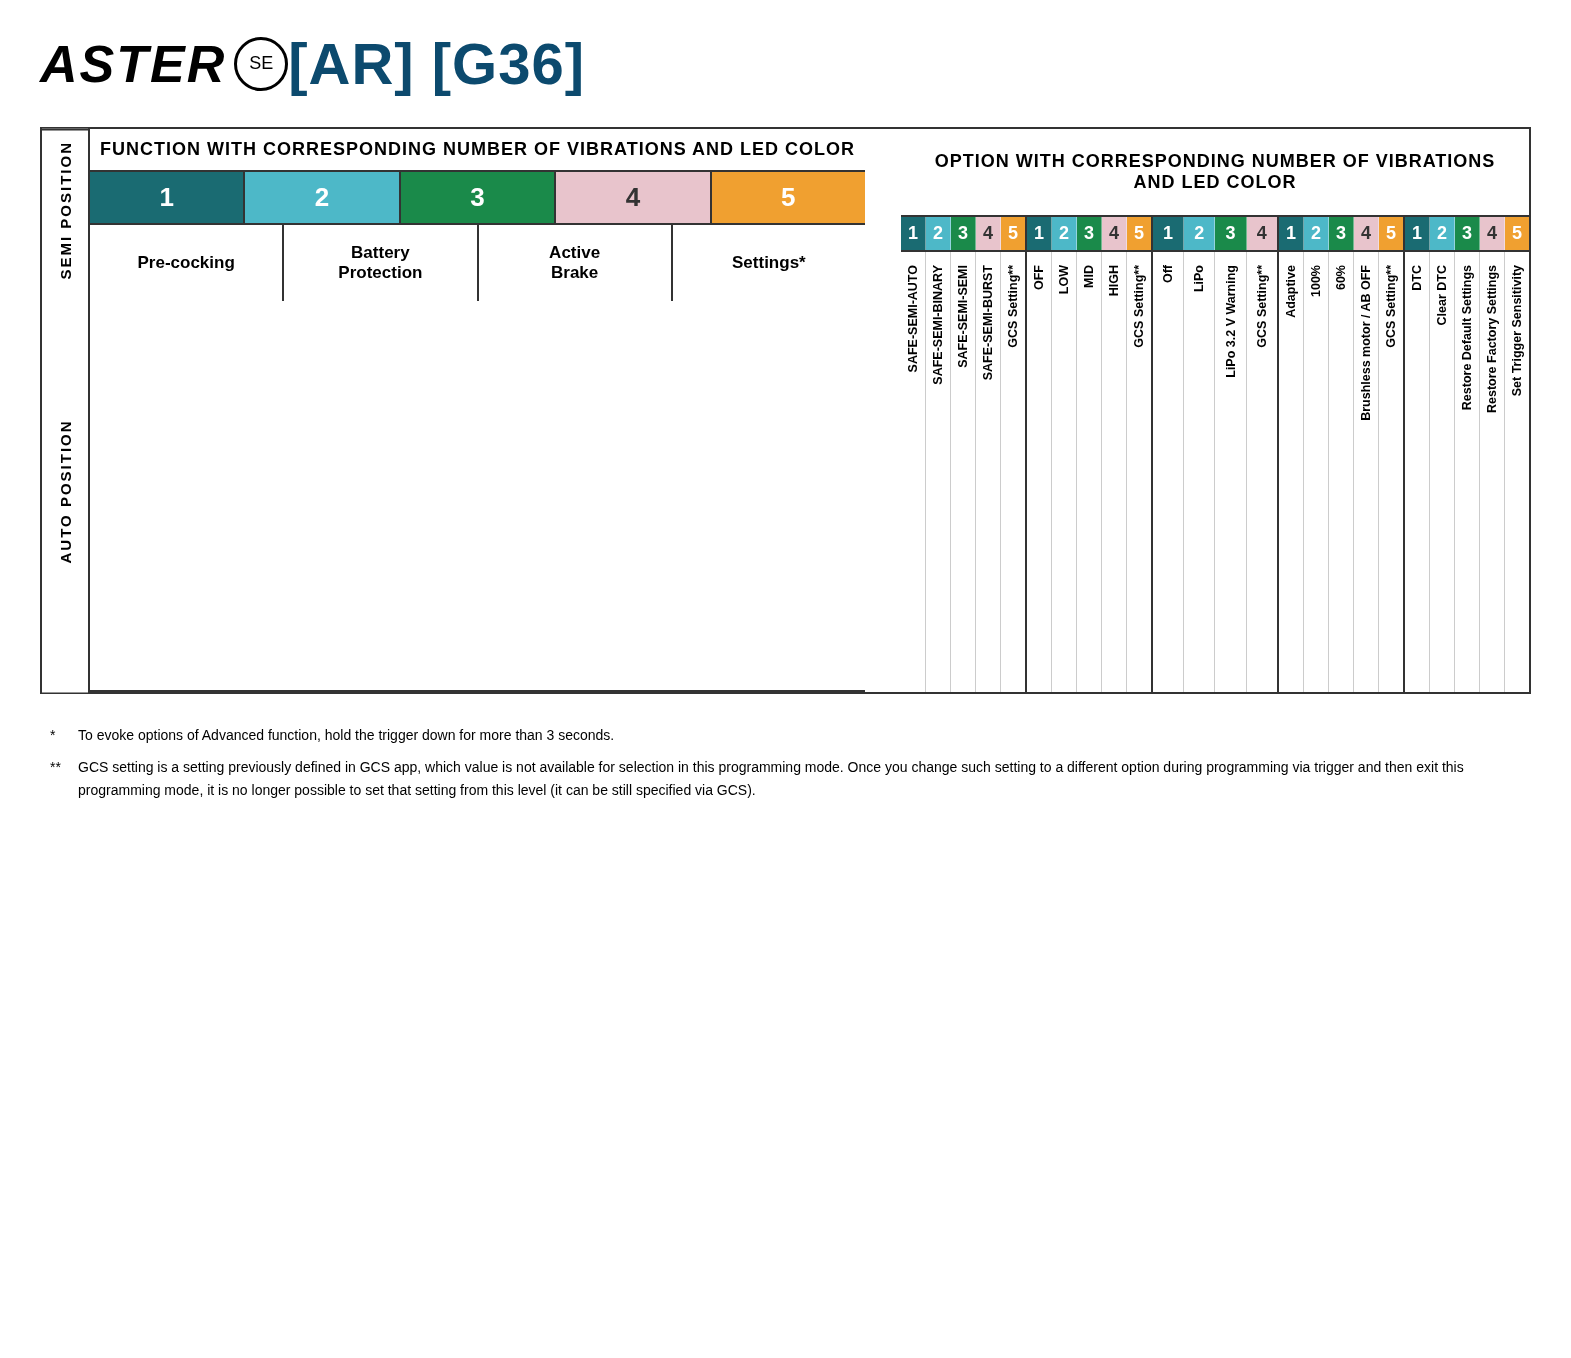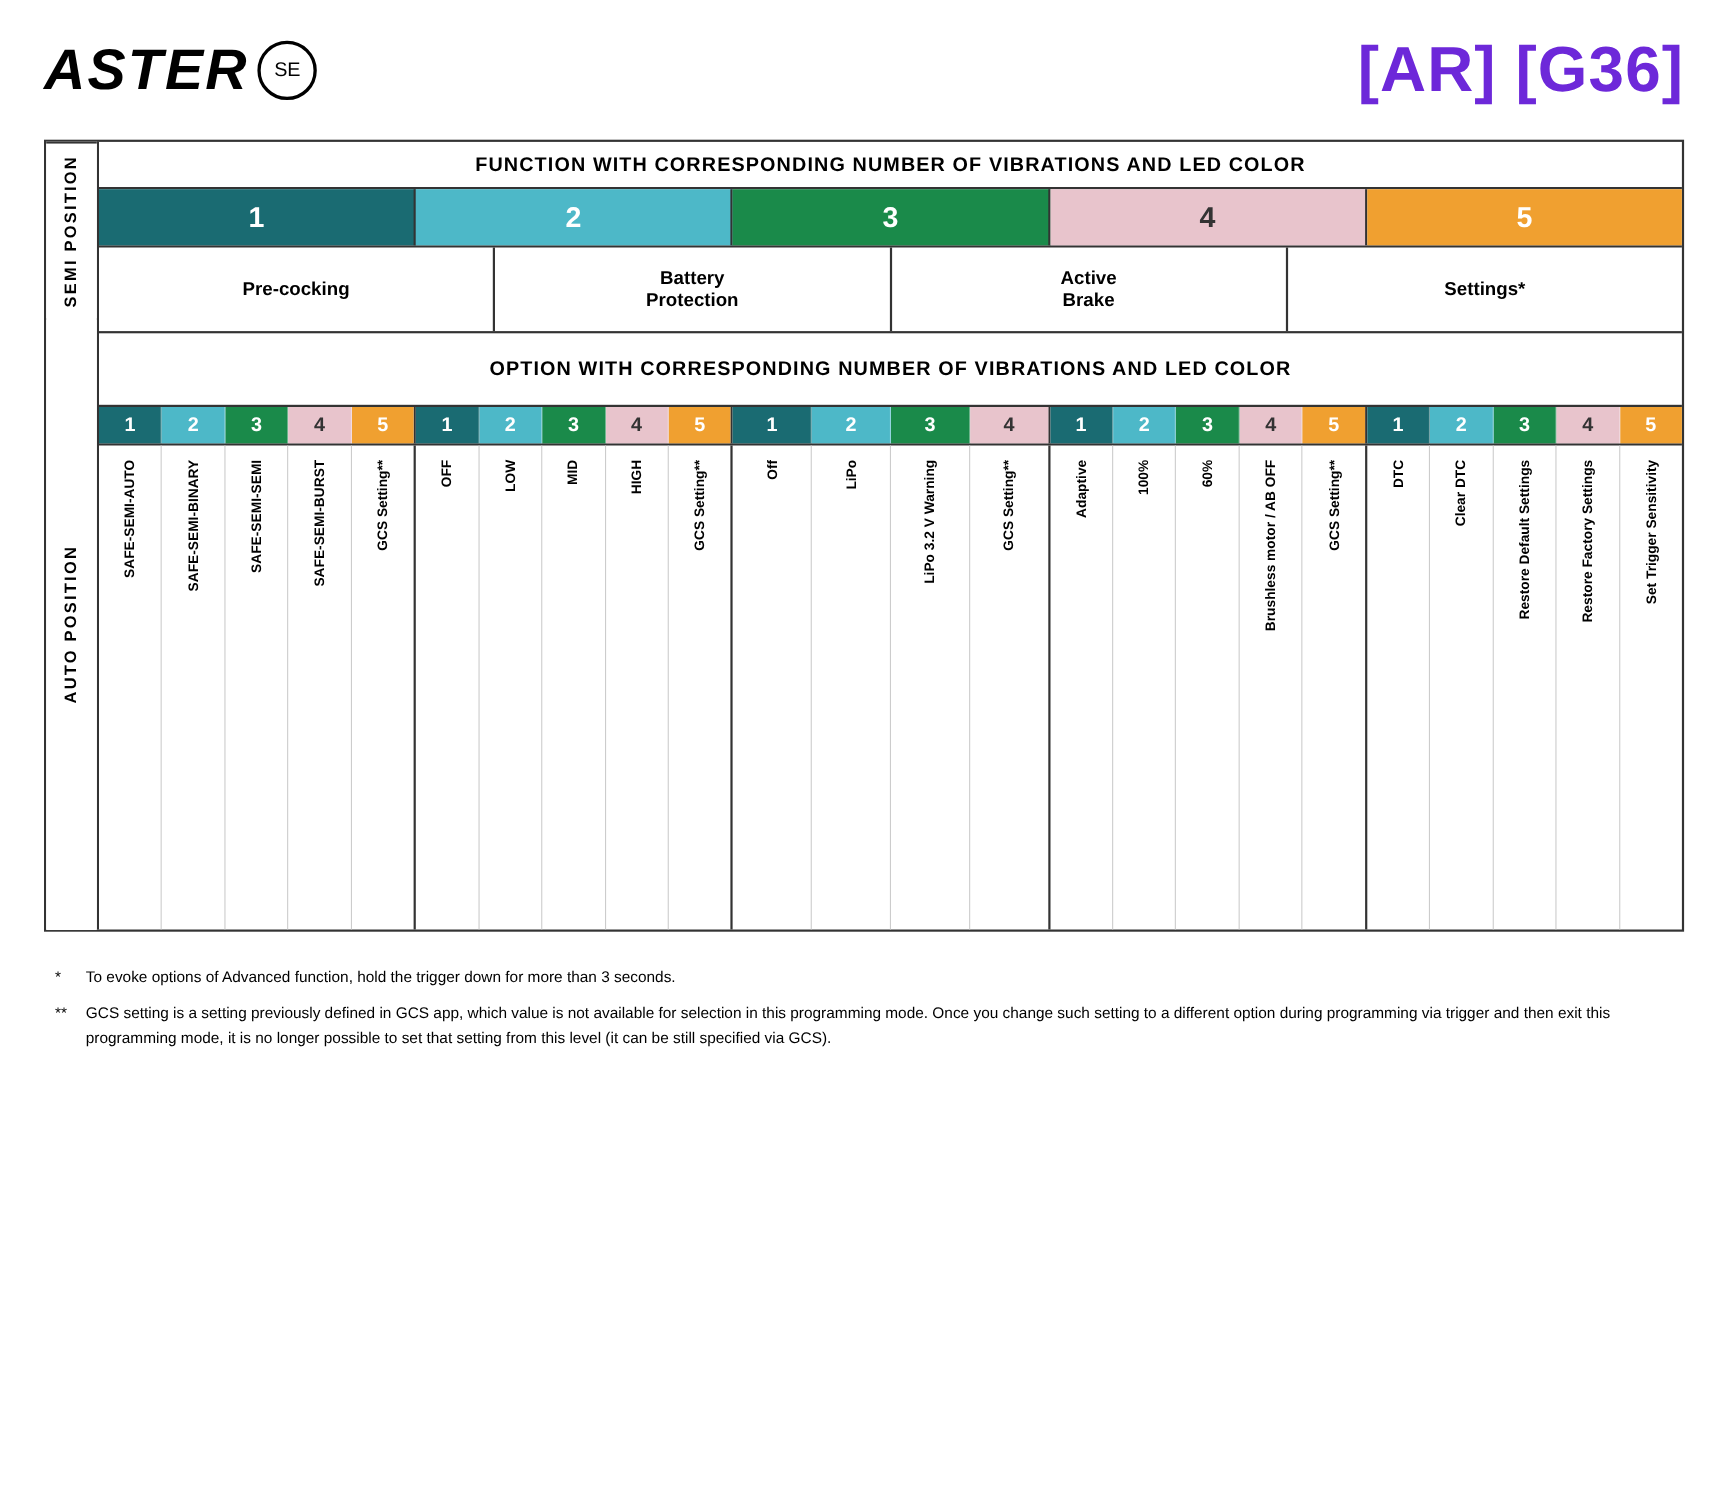--- a/index.html
+++ b/index.html
@@ -14,7 +14,6 @@
     
     .header {
       display: flex;
-      justify-content: space-between;
       align-items: center;
       margin-bottom: 30px;
     }

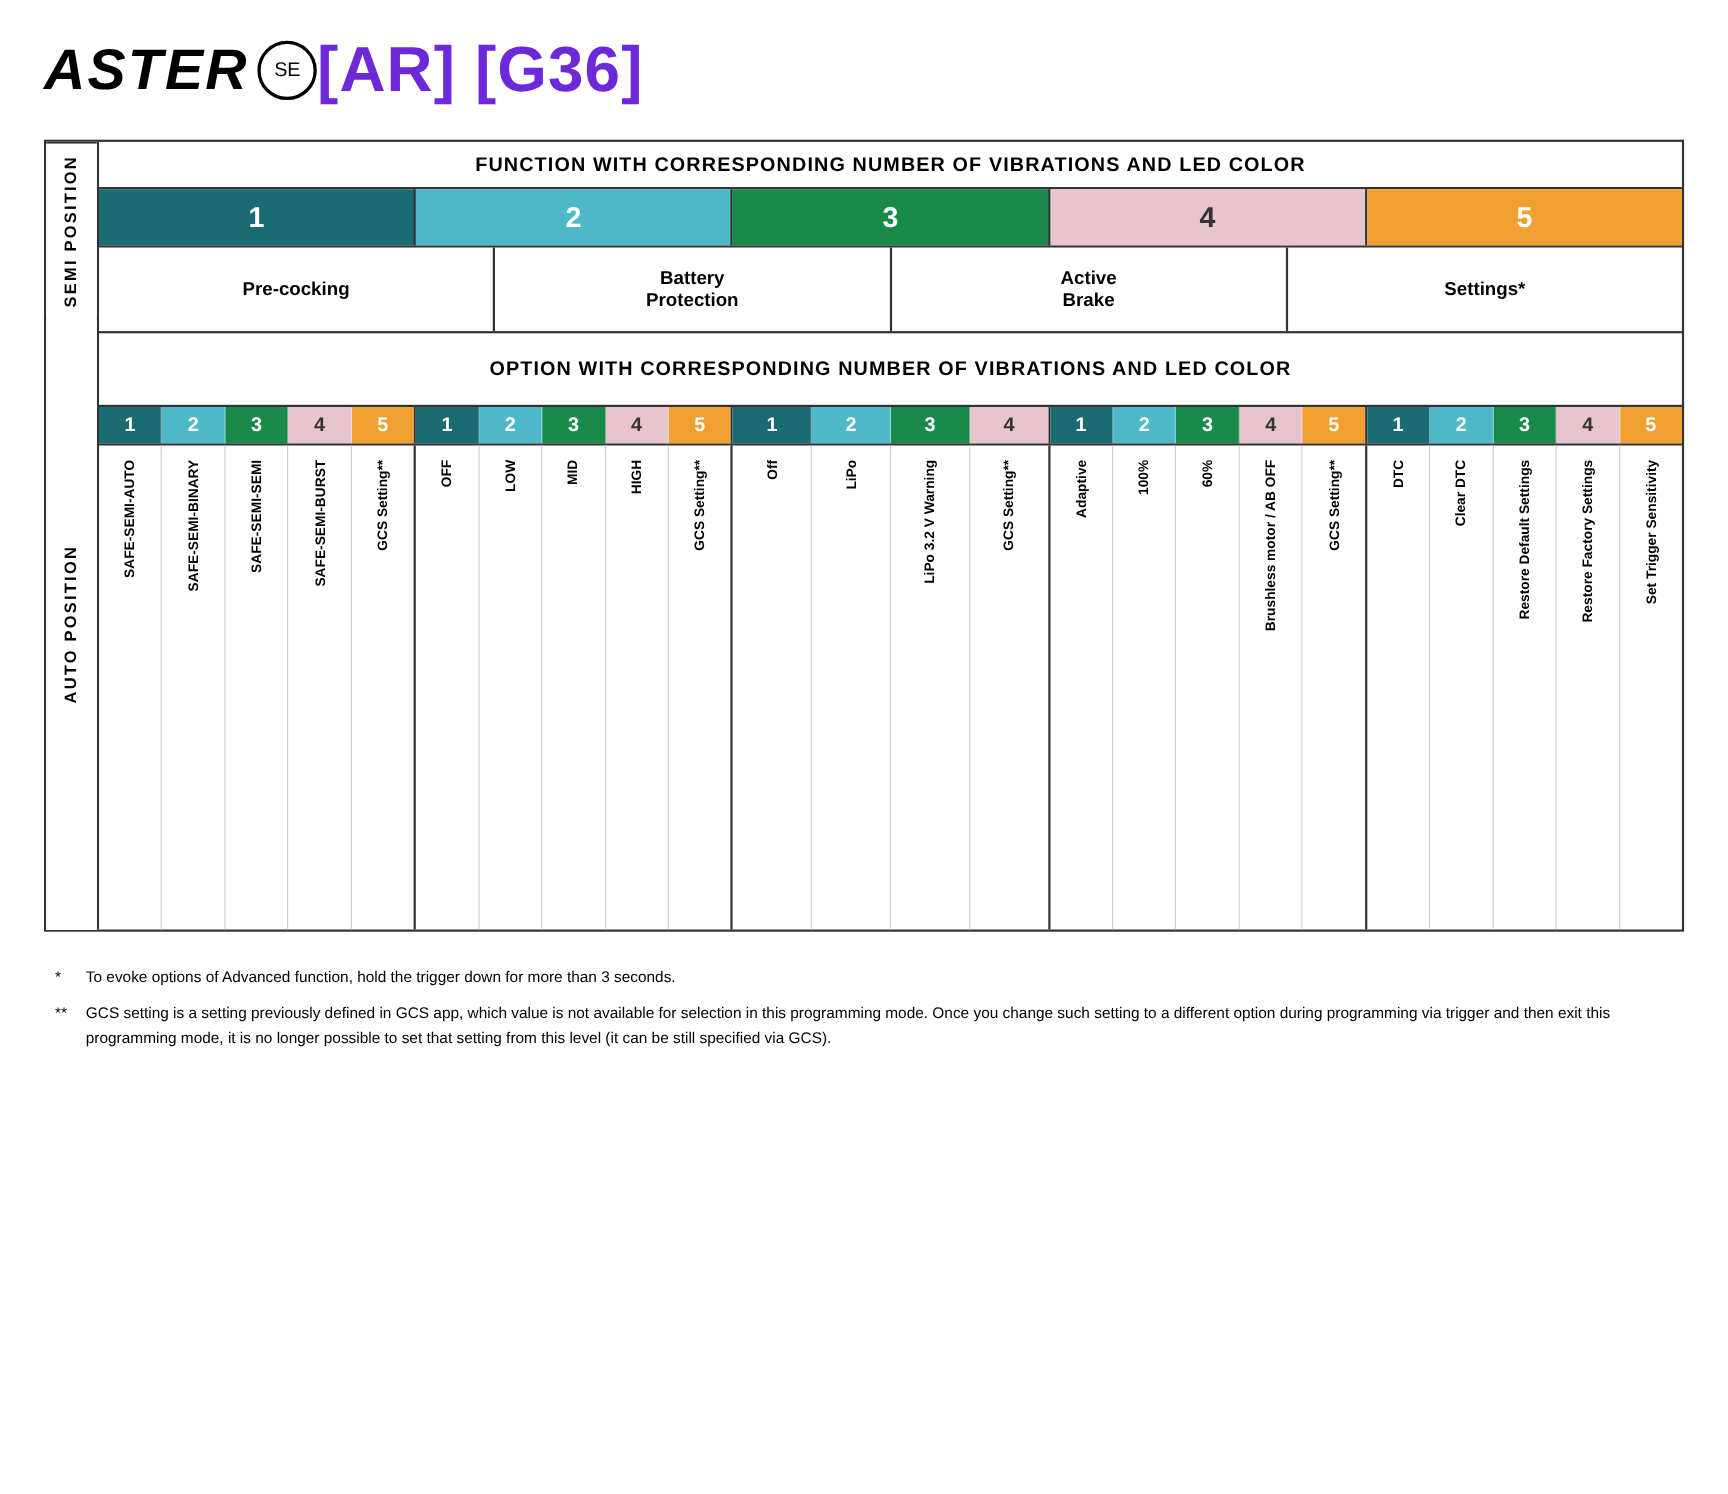--- a/index.html
+++ b/index.html
@@ -44,7 +44,7 @@
     .model-code {
       font-size: 58px;
       font-weight: 900;
-      color: #6d28d9;
+      color: #0c4a6e;
       letter-spacing: 1px;
     }
 

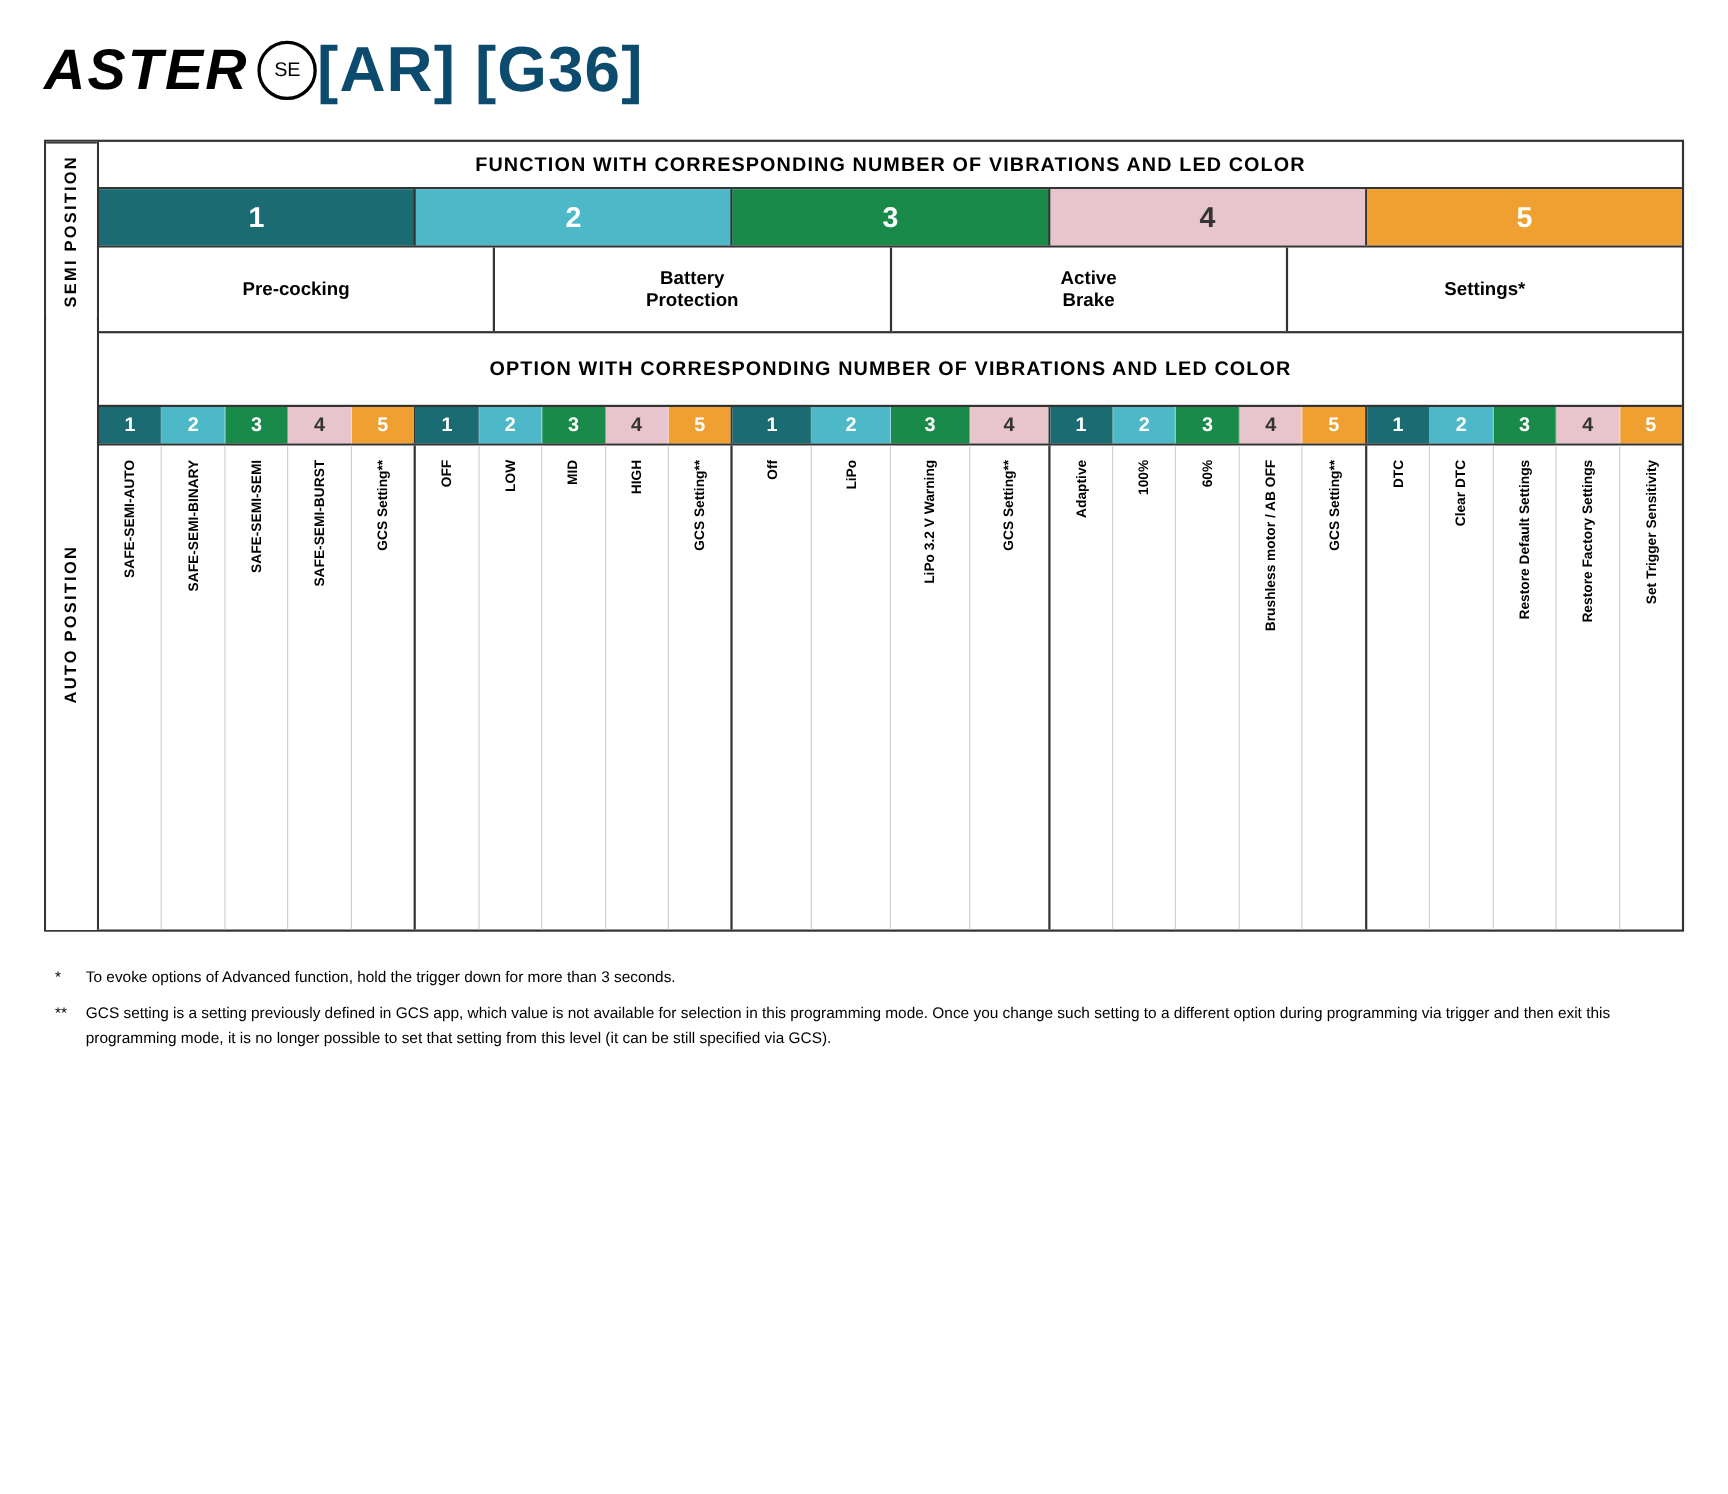--- a/index.html
+++ b/index.html
@@ -95,7 +95,8 @@
     .content-area {
       flex: 1;
       display: flex;
-      flex-direction: column;
+      flex-direction: row;
+      gap: 36px;
     }
 
     

